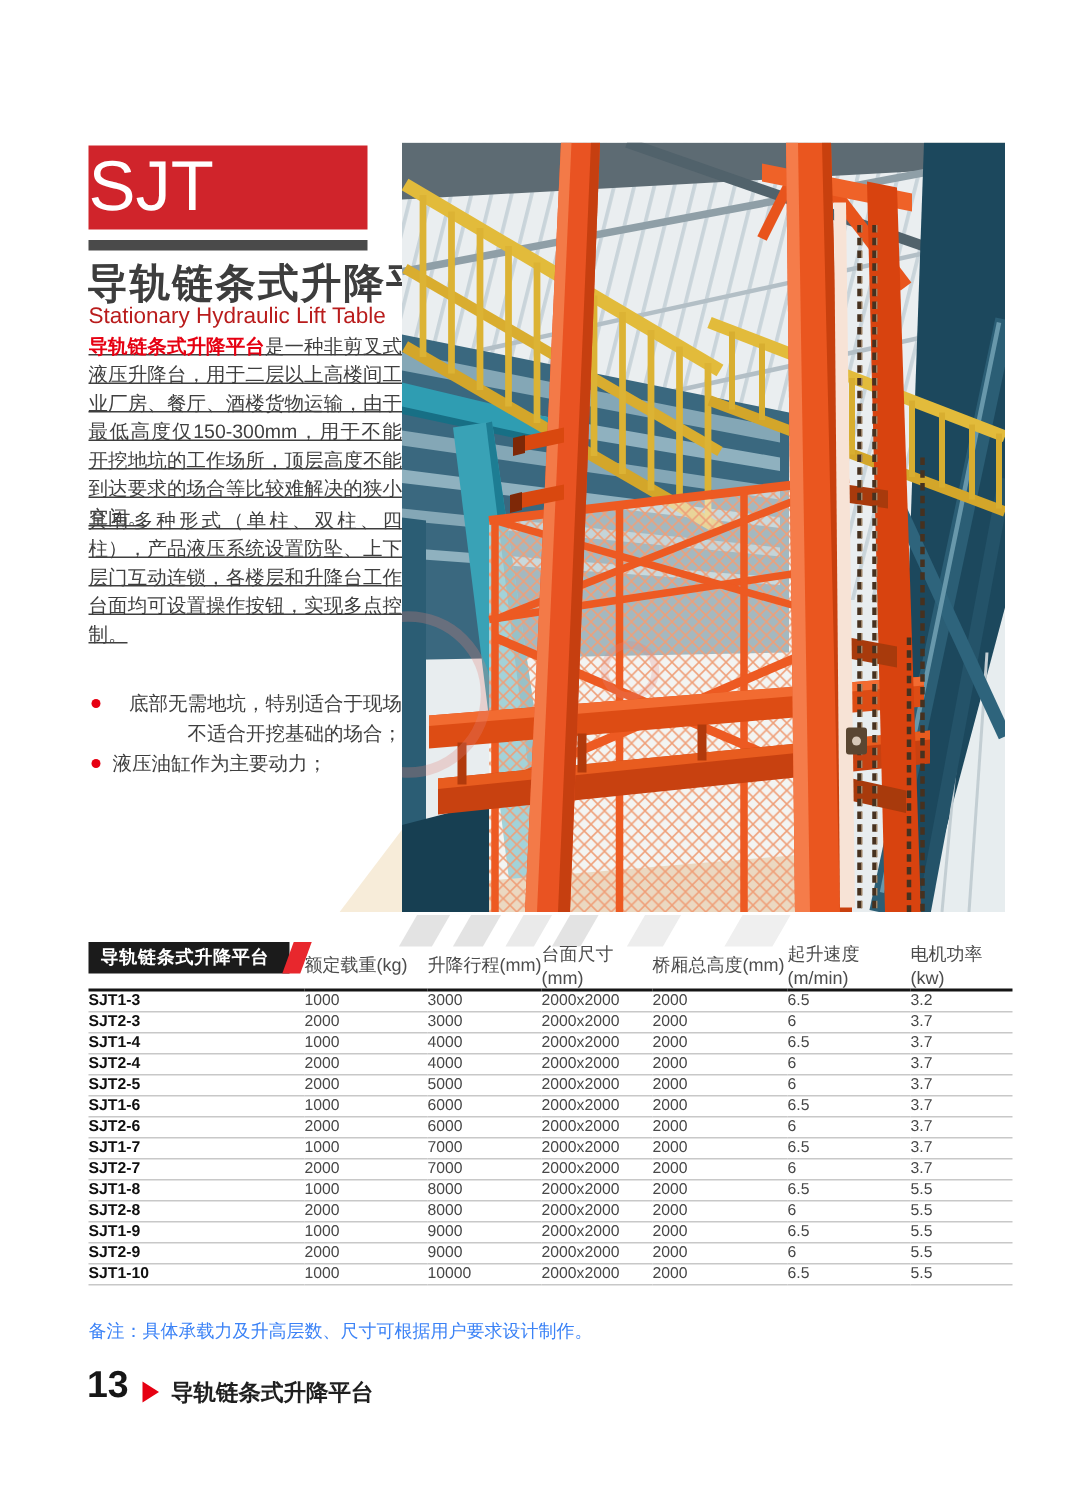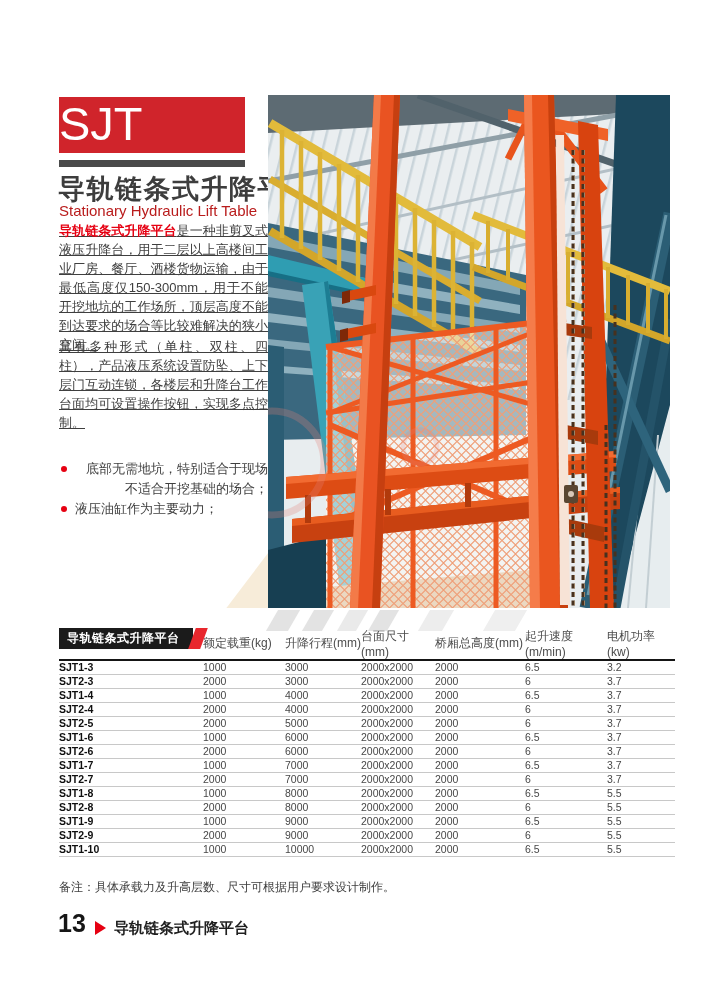--- a/index.html
+++ b/index.html
@@ -48,7 +48,7 @@
   table.spec td{height:13px;line-height:13px;font-size:10.5px;color:#474747;padding:0;
                 border-bottom:1px solid #c8c8c8;vertical-align:middle;}
   table.spec td.model{font-weight:bold;color:#0f0f0f;}
-  .note{position:absolute;left:59px;top:879px;font-size:12px;color:#404040;z-index:3;}
+  .note{position:absolute;left:59px;top:879px;font-size:12px;color:#3b82f6;z-index:3;}
 
   
   .pagenum{position:absolute;left:58px;top:909px;font-size:25px;font-weight:bold;color:#161616;}

